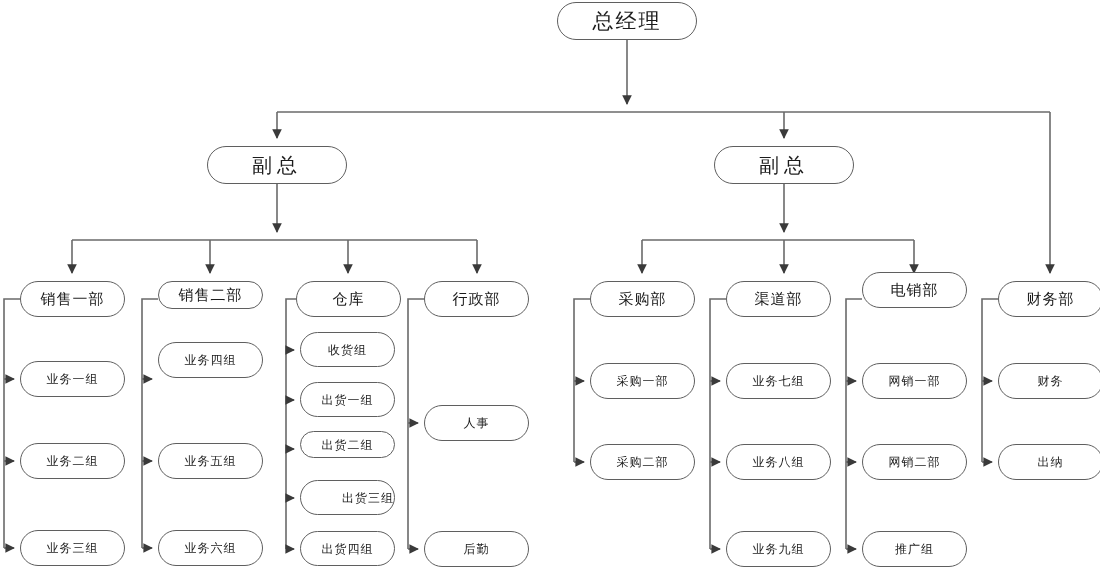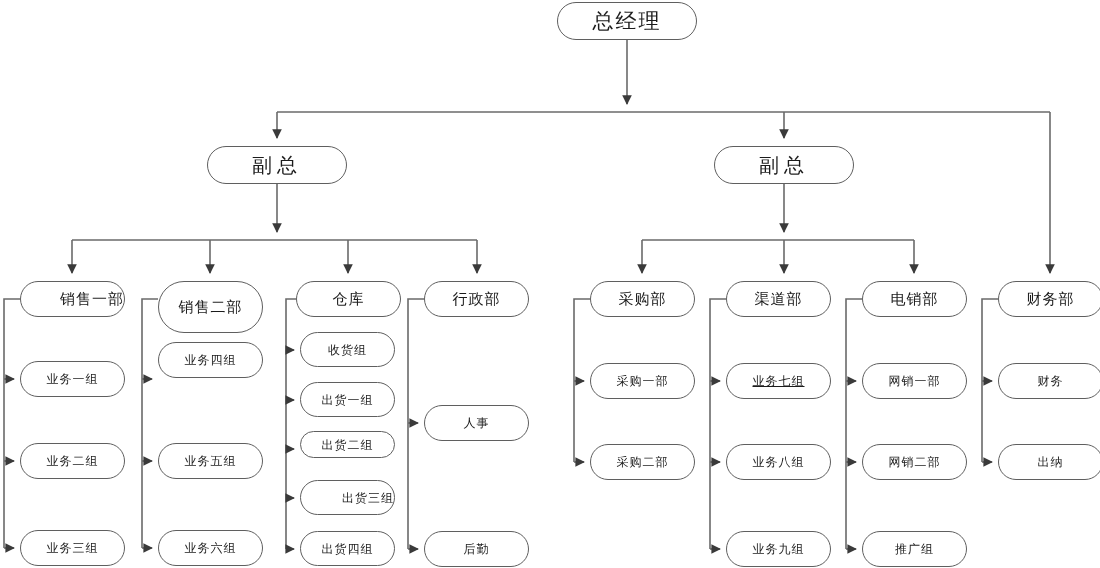--- a/index.html
+++ b/index.html
@@ -138,7 +138,7 @@
       <div class="node lv-vp" style="left: 714px; top: 146px; width: 140px; height: 38px;">
         <span class="node-label">副总</span>
       </div>
-      <div class="node lv-dept" style="left: 20px; top: 281px; width: 105px; height: 36px; justify-content: flex-end;">
+      <div class="node lv-dept" style="left: 20px; top: 281px; width: 105px; height: 36px;">
         <span class="node-label">销售一部</span>
       </div>
       <div class="node lv-dept" style="left: 158px; top: 281px; width: 105px; height: 52px;">

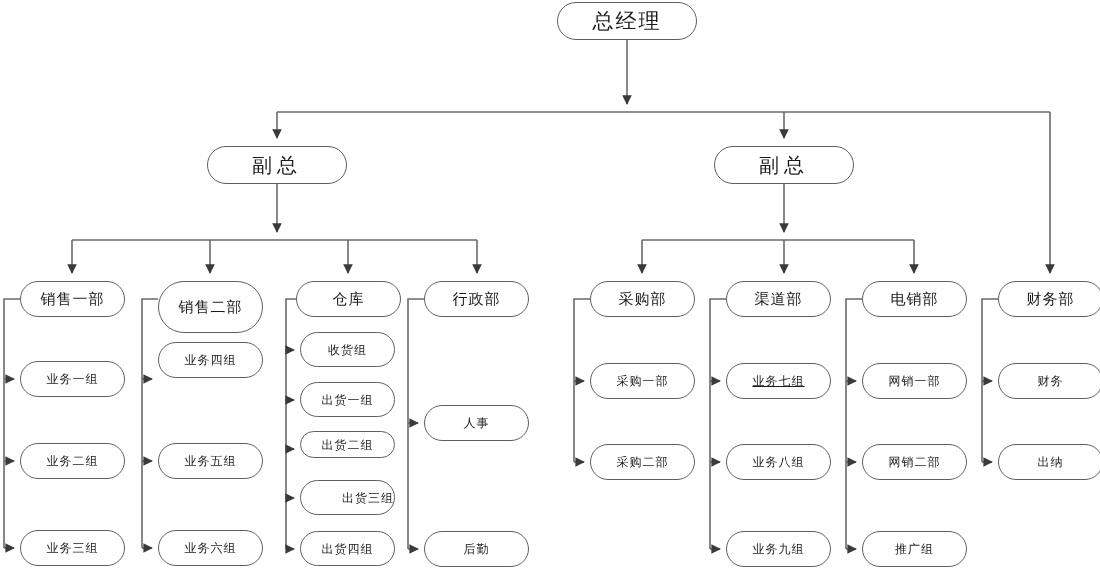--- a/index.html
+++ b/index.html
@@ -141,7 +141,7 @@
       <div class="node lv-dept" style="left: 20px; top: 281px; width: 105px; height: 36px;">
         <span class="node-label">销售一部</span>
       </div>
-      <div class="node lv-dept" style="left: 158px; top: 281px; width: 105px; height: 52px;">
+      <div class="node lv-dept" style="left: 158px; top: 281px; width: 105px; height: 28px;">
         <span class="node-label">销售二部</span>
       </div>
       <div class="node lv-dept" style="left: 296px; top: 281px; width: 105px; height: 36px;">

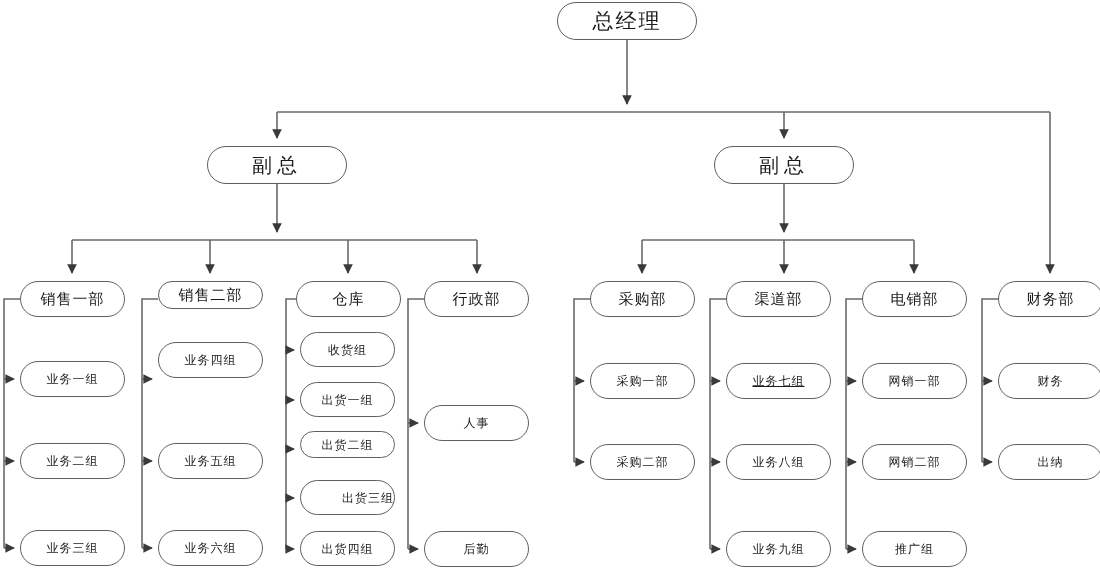--- a/index.html
+++ b/index.html
@@ -156,7 +156,7 @@
       <div class="node lv-dept" style="left: 726px; top: 281px; width: 105px; height: 36px;">
         <span class="node-label">渠道部</span>
       </div>
-      <div class="node lv-dept" style="left: 862px; top: 281px; width: 105px; height: 36px;">
+      <div class="node lv-dept" style="left: 862px; top: 272px; width: 105px; height: 36px;">
         <span class="node-label">电销部</span>
       </div>
       <div class="node lv-dept" style="left: 998px; top: 281px; width: 105px; height: 36px;">

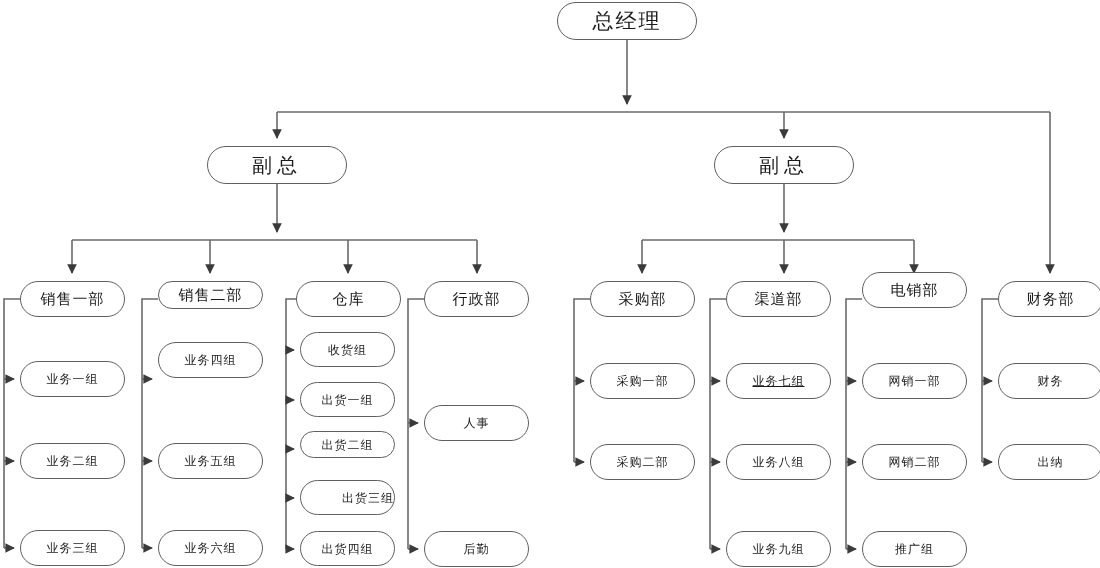--- a/index.html
+++ b/index.html
@@ -207,7 +207,7 @@
       <div class="node lv-team" style="left: 590px; top: 444px; width: 105px; height: 36px;">
         <span class="node-label">采购二部</span>
       </div>
-      <div class="node lv-team" style="left: 726px; top: 363px; width: 105px; height: 36px; text-decoration: underline;">
+      <div class="node lv-team" style="left: 726px; top: 363px; width: 105px; height: 36px;">
         <span class="node-label">业务七组</span>
       </div>
       <div class="node lv-team" style="left: 726px; top: 444px; width: 105px; height: 36px;">

